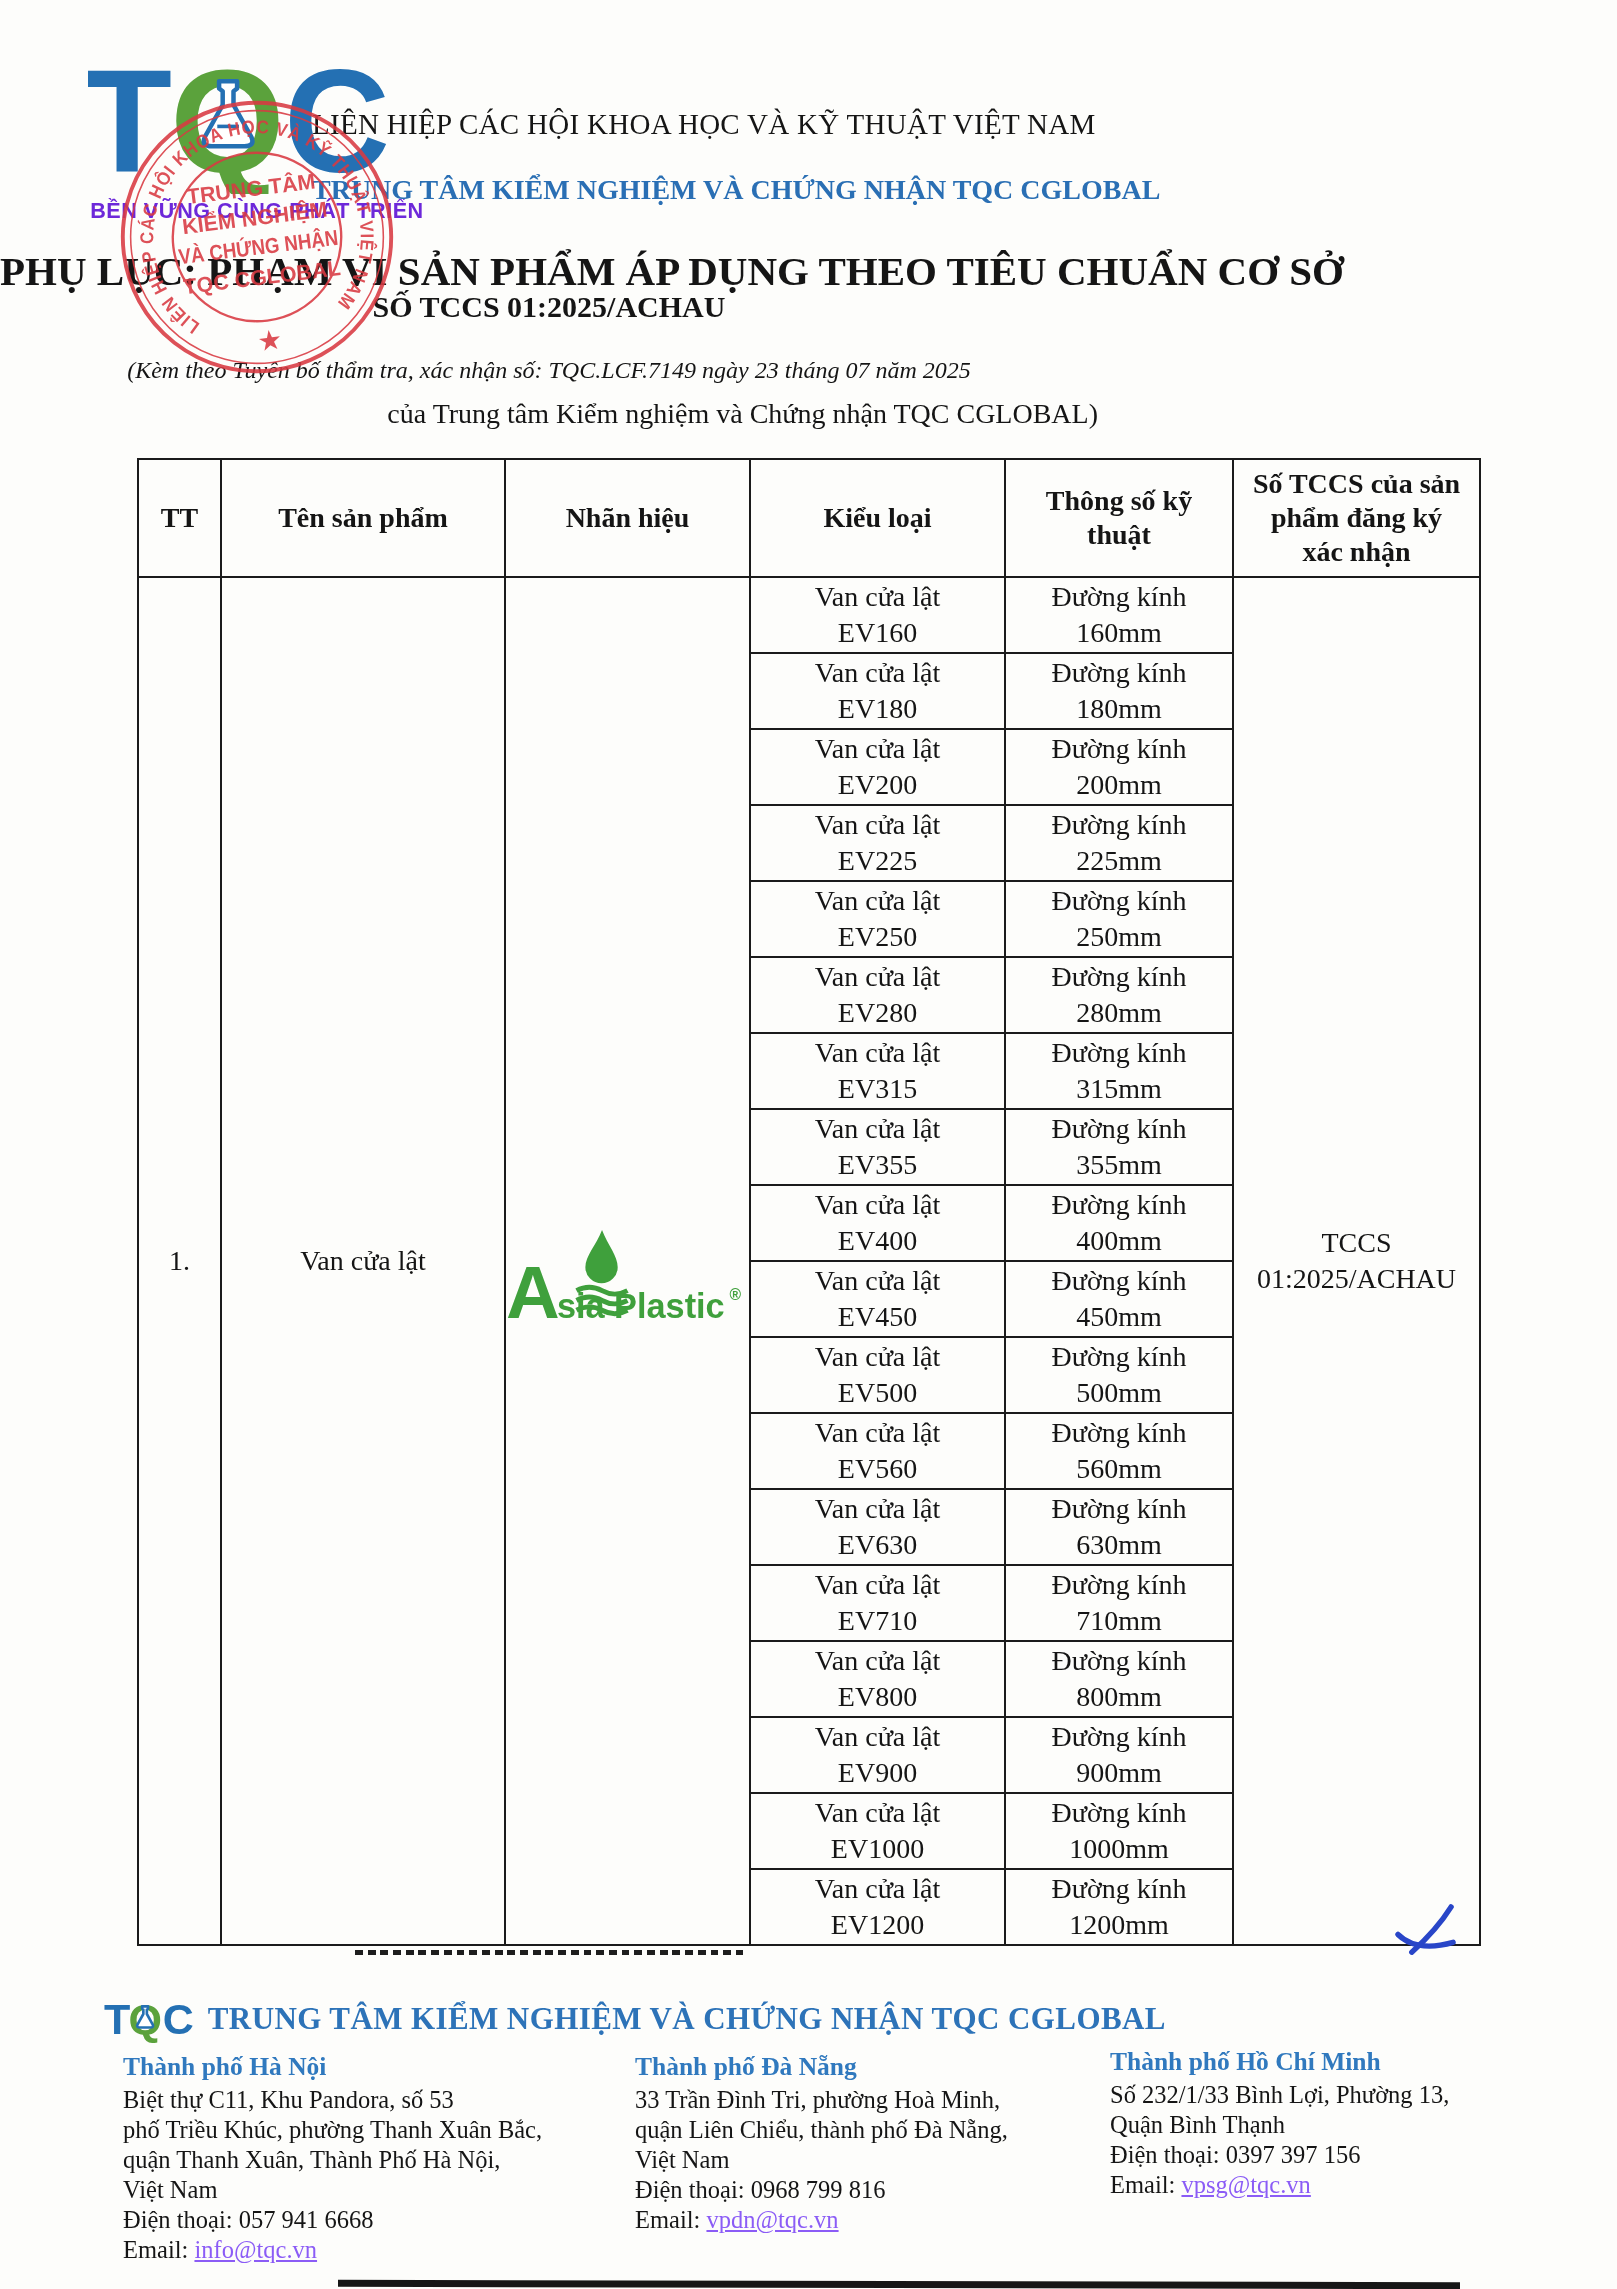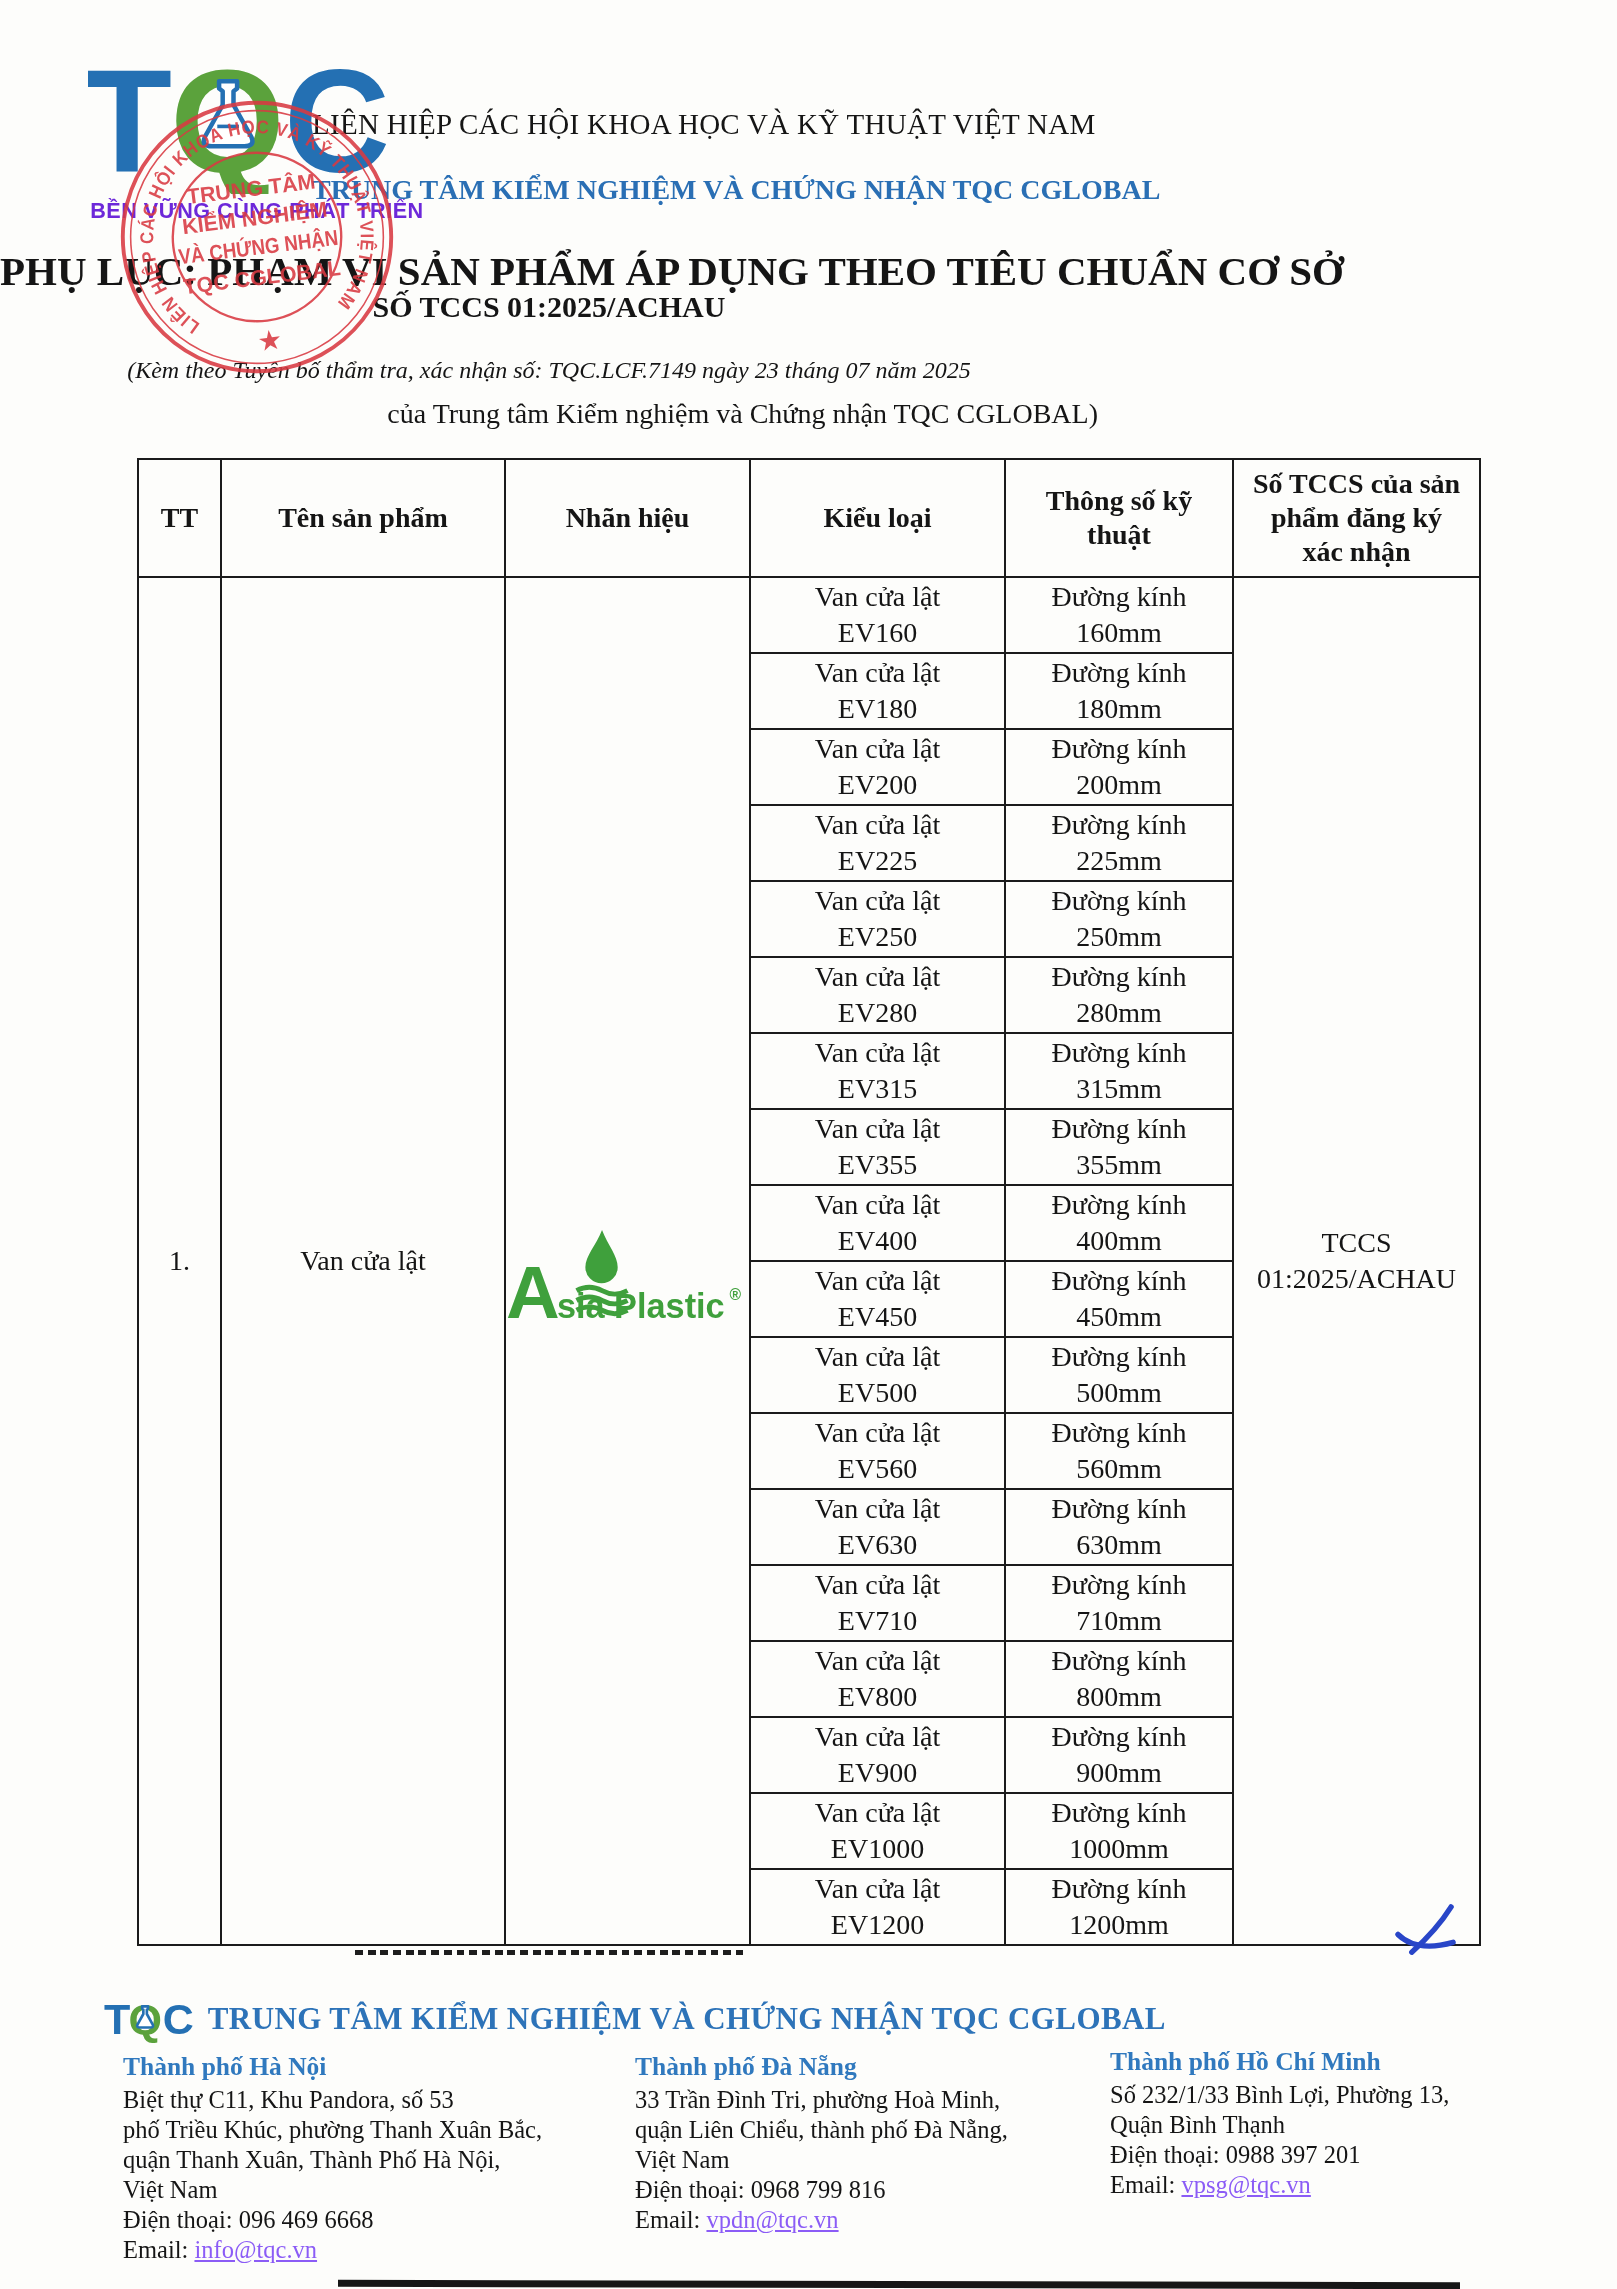--- a/index.html
+++ b/index.html
@@ -311,7 +311,7 @@
     <div>
         <div class="office-line">Số 232/1/33 Bình Lợi, Phường 13,</div>
         <div class="office-line">Quận Bình Thạnh</div>
-        <div class="office-line">Điện thoại: 0988 397 201</div>
+        <div class="office-line">Điện thoại: 0397 397 156</div>
       </div>
     <div class="office-line">
       <span>Email: </span><a class="email-link">vpsg@tqc.vn</a>

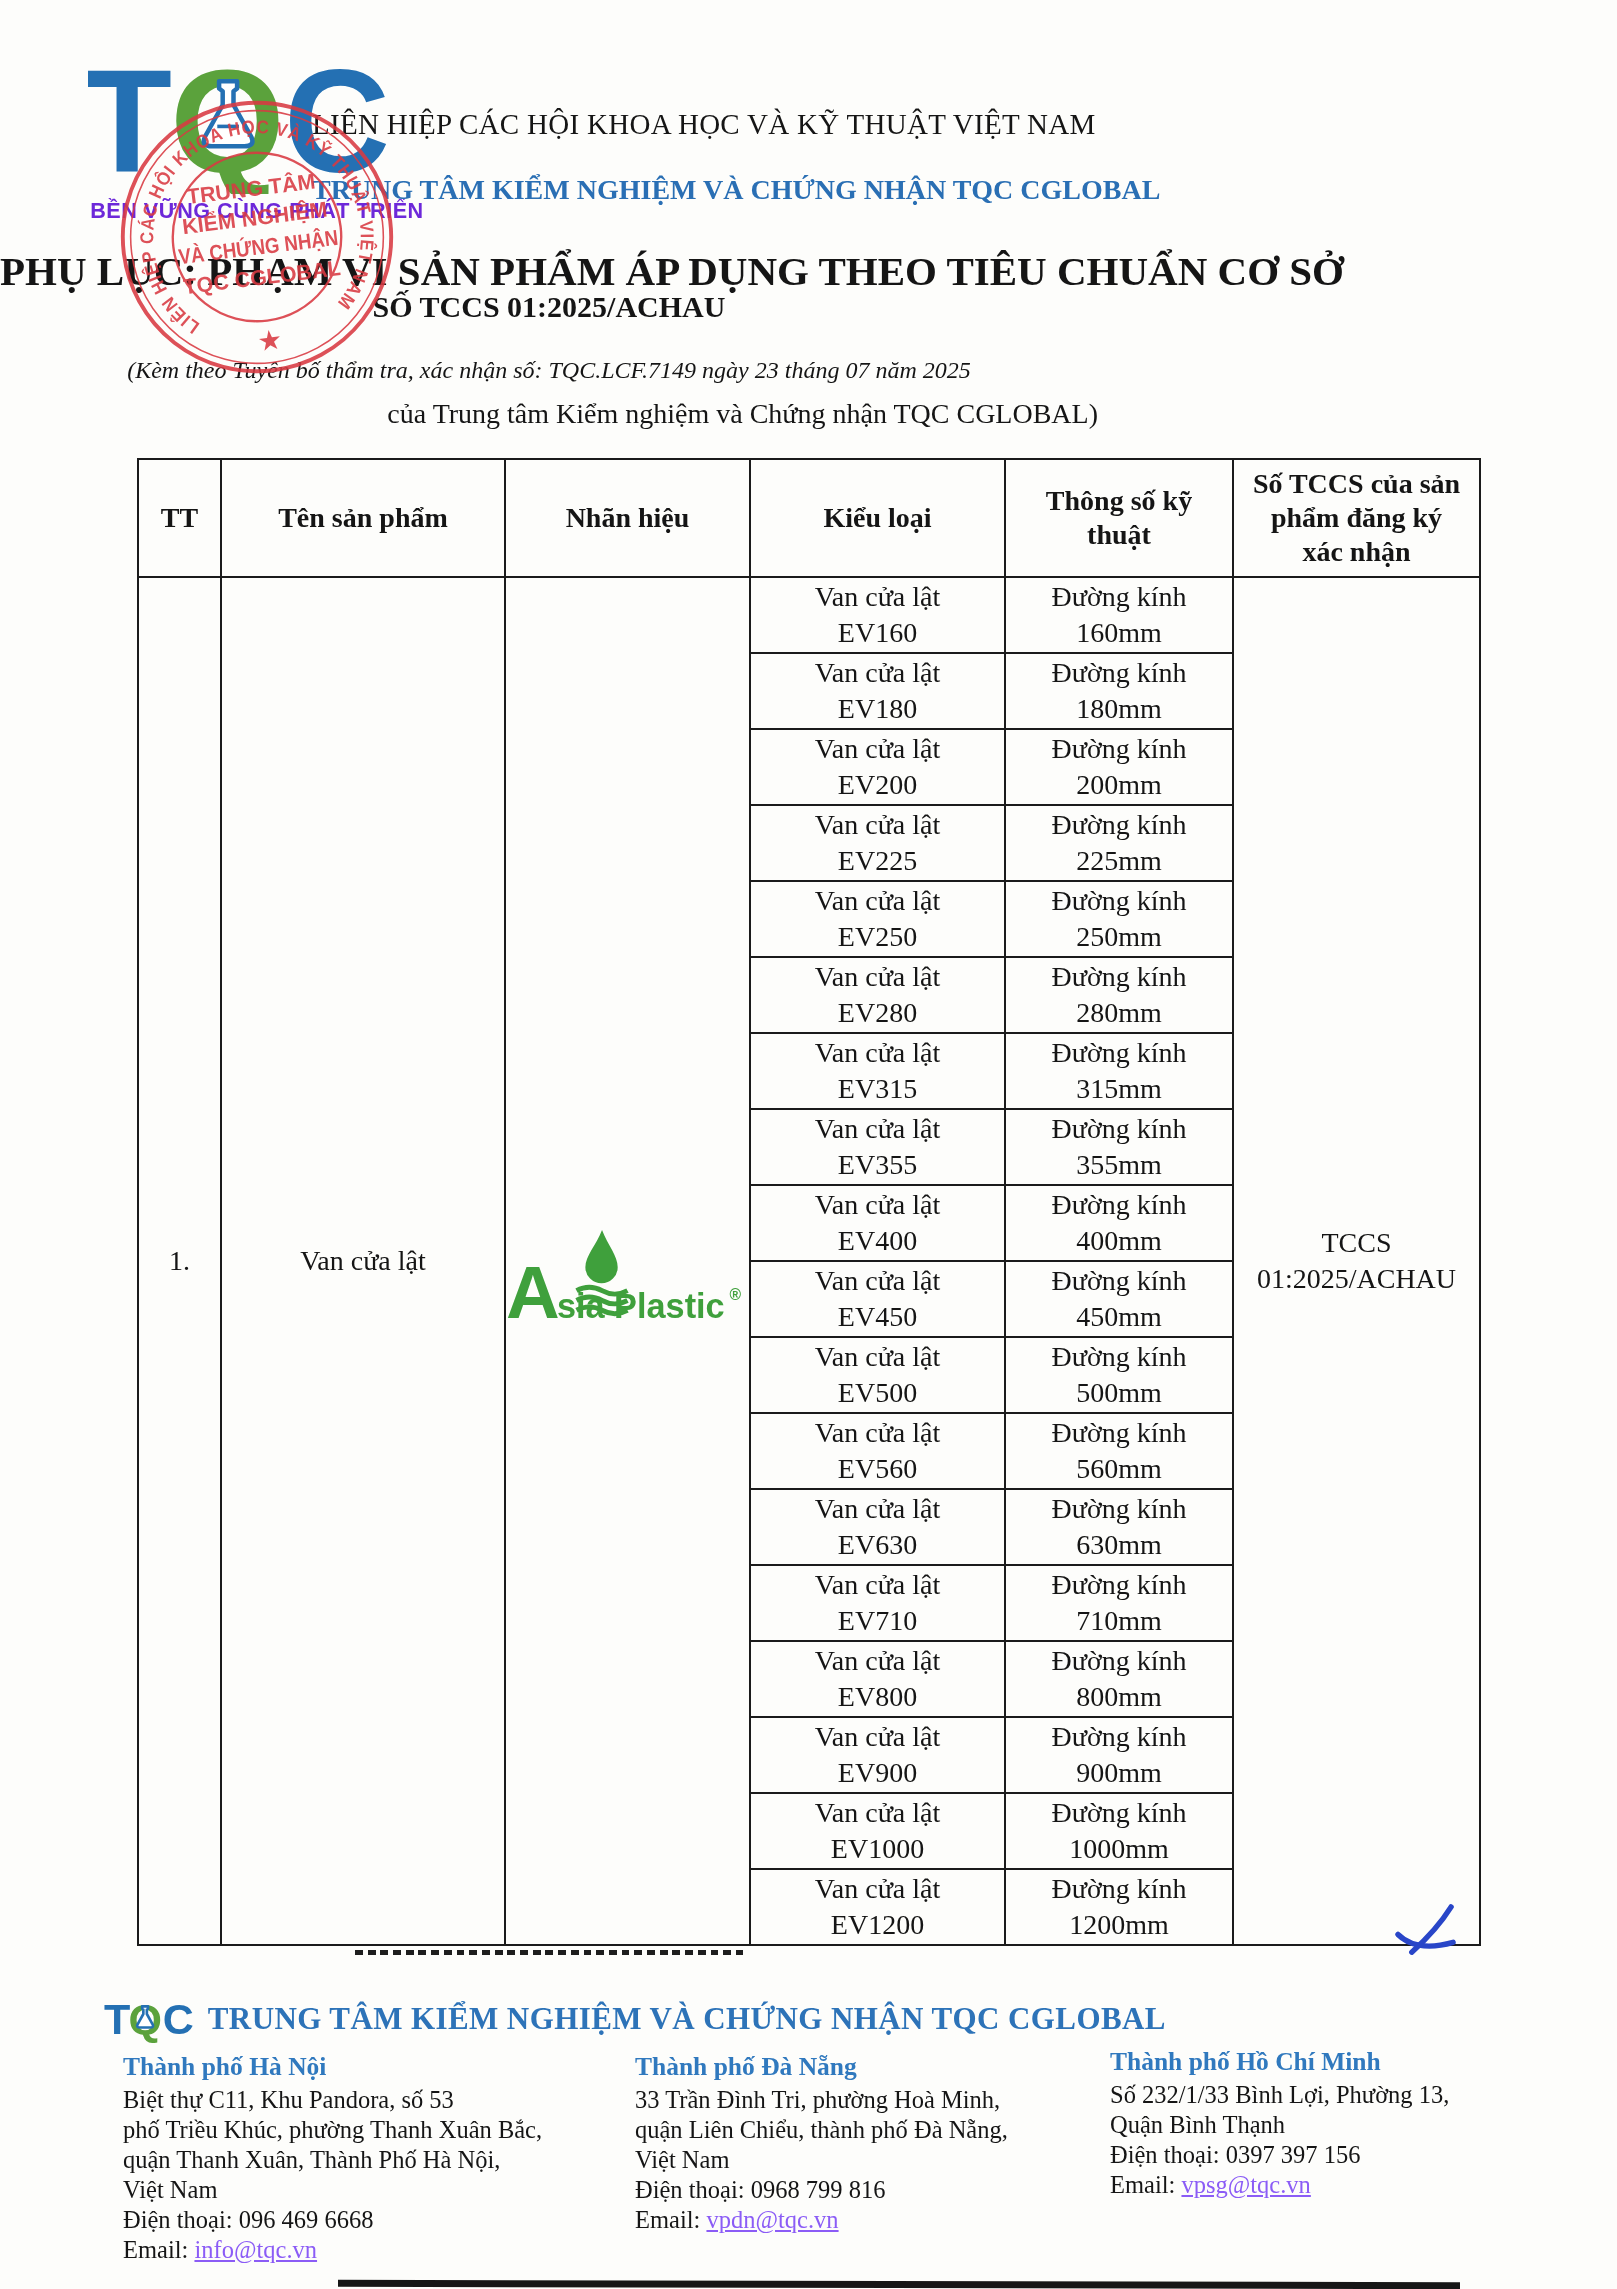--- a/index.html
+++ b/index.html
@@ -286,7 +286,7 @@
         <div class="office-line">phố Triều Khúc, phường Thanh Xuân Bắc,</div>
         <div class="office-line">quận Thanh Xuân, Thành Phố Hà Nội,</div>
         <div class="office-line">Việt Nam</div>
-        <div class="office-line">Điện thoại: 096 469 6668</div>
+        <div class="office-line">Điện thoại: 057 941 6668</div>
       </div>
     <div class="office-line">
       <span>Email: </span><a class="email-link">info@tqc.vn</a>

